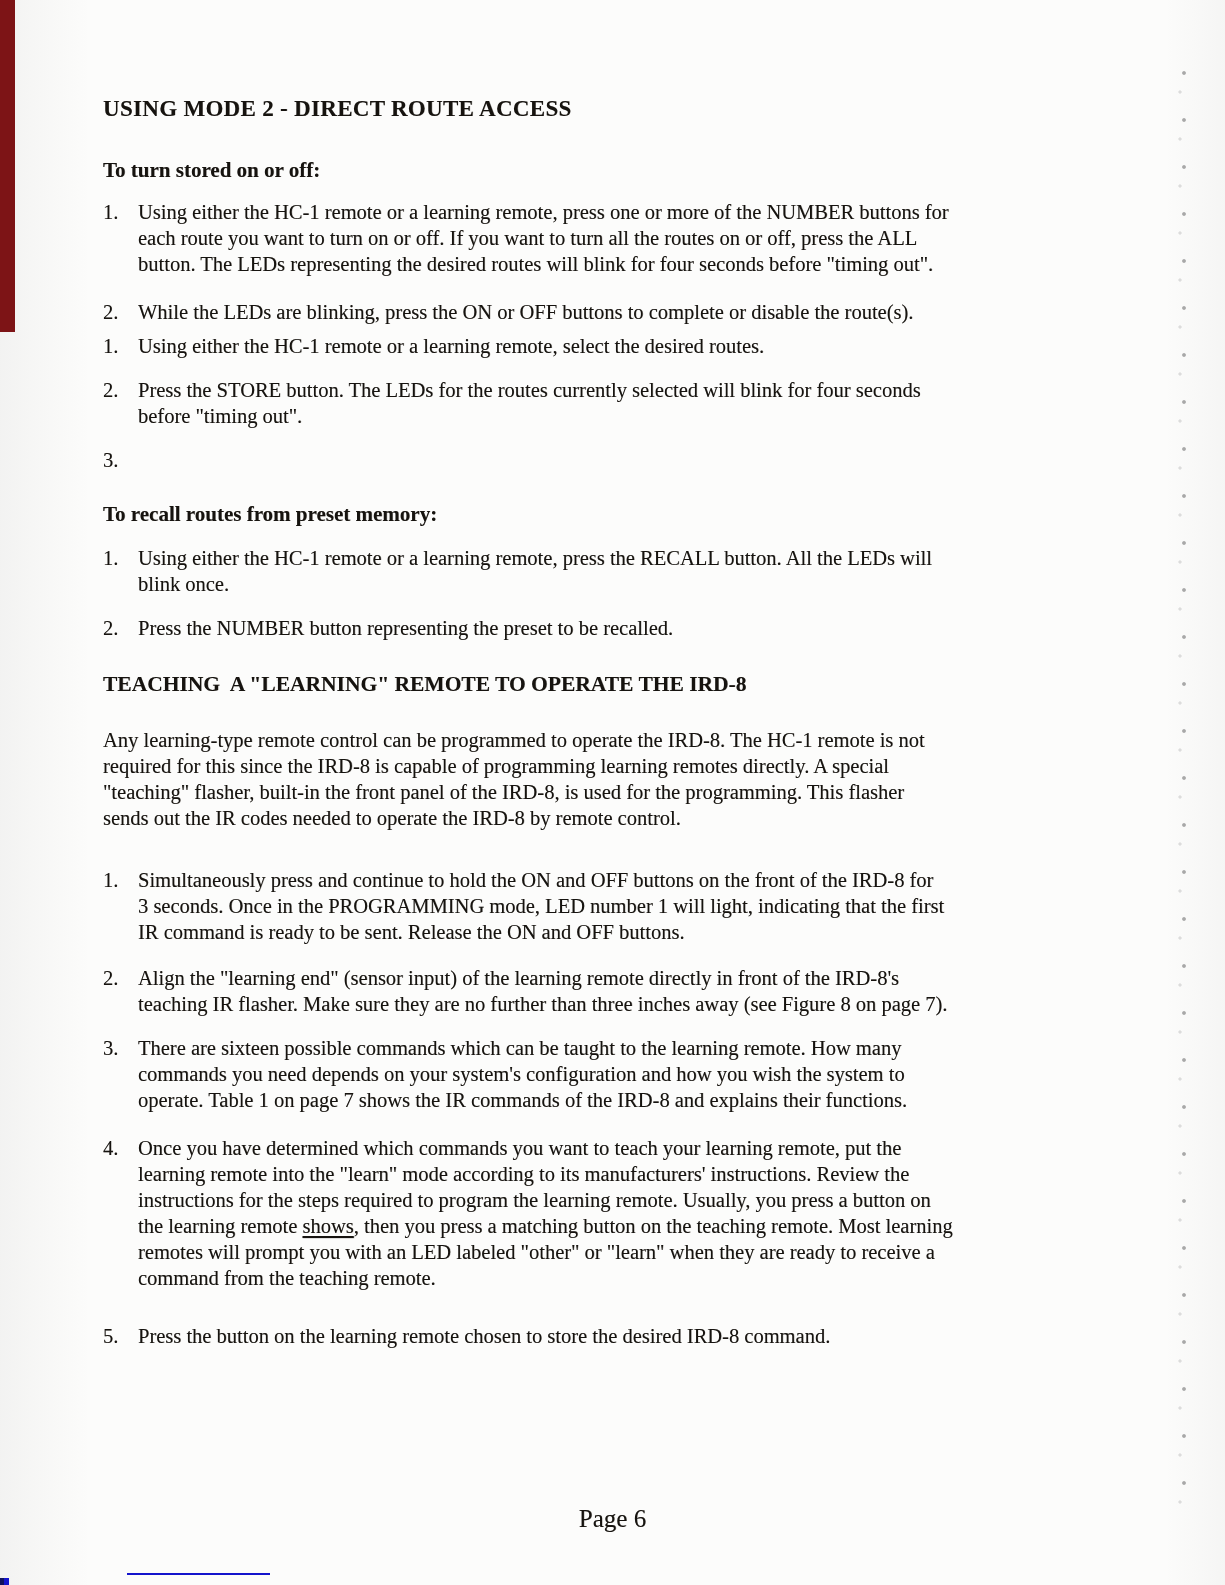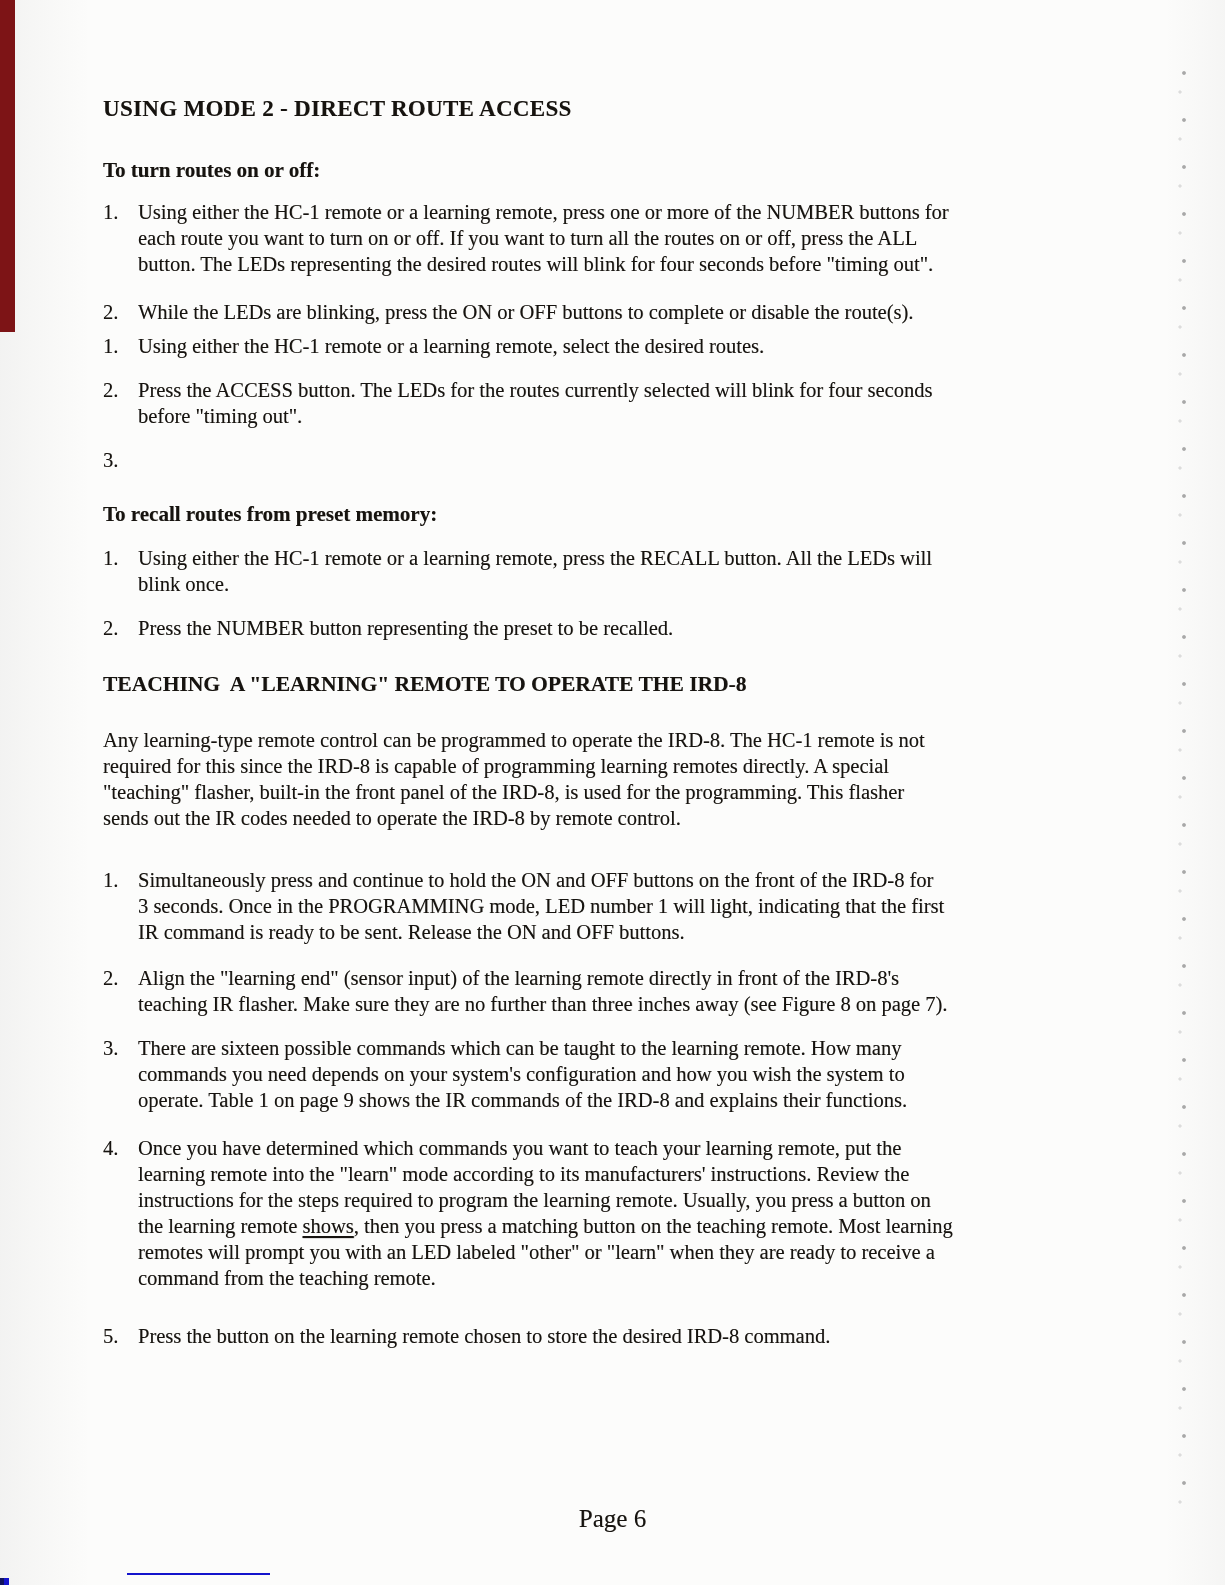--- a/index.html
+++ b/index.html
@@ -89,7 +89,7 @@
 
     <h1 class="title">USING MODE 2 - DIRECT ROUTE ACCESS</h1>
 
-    <h2 class="subhead mb16">To turn routes on or off:</h2>
+    <h2 class="subhead mb16">To turn stored on or off:</h2>
     <div class="item mb22">
       <span class="num">1.</span>
       <span class="txt">Using either the HC-1 remote or a learning remote, press one or more of the NUMBER buttons for

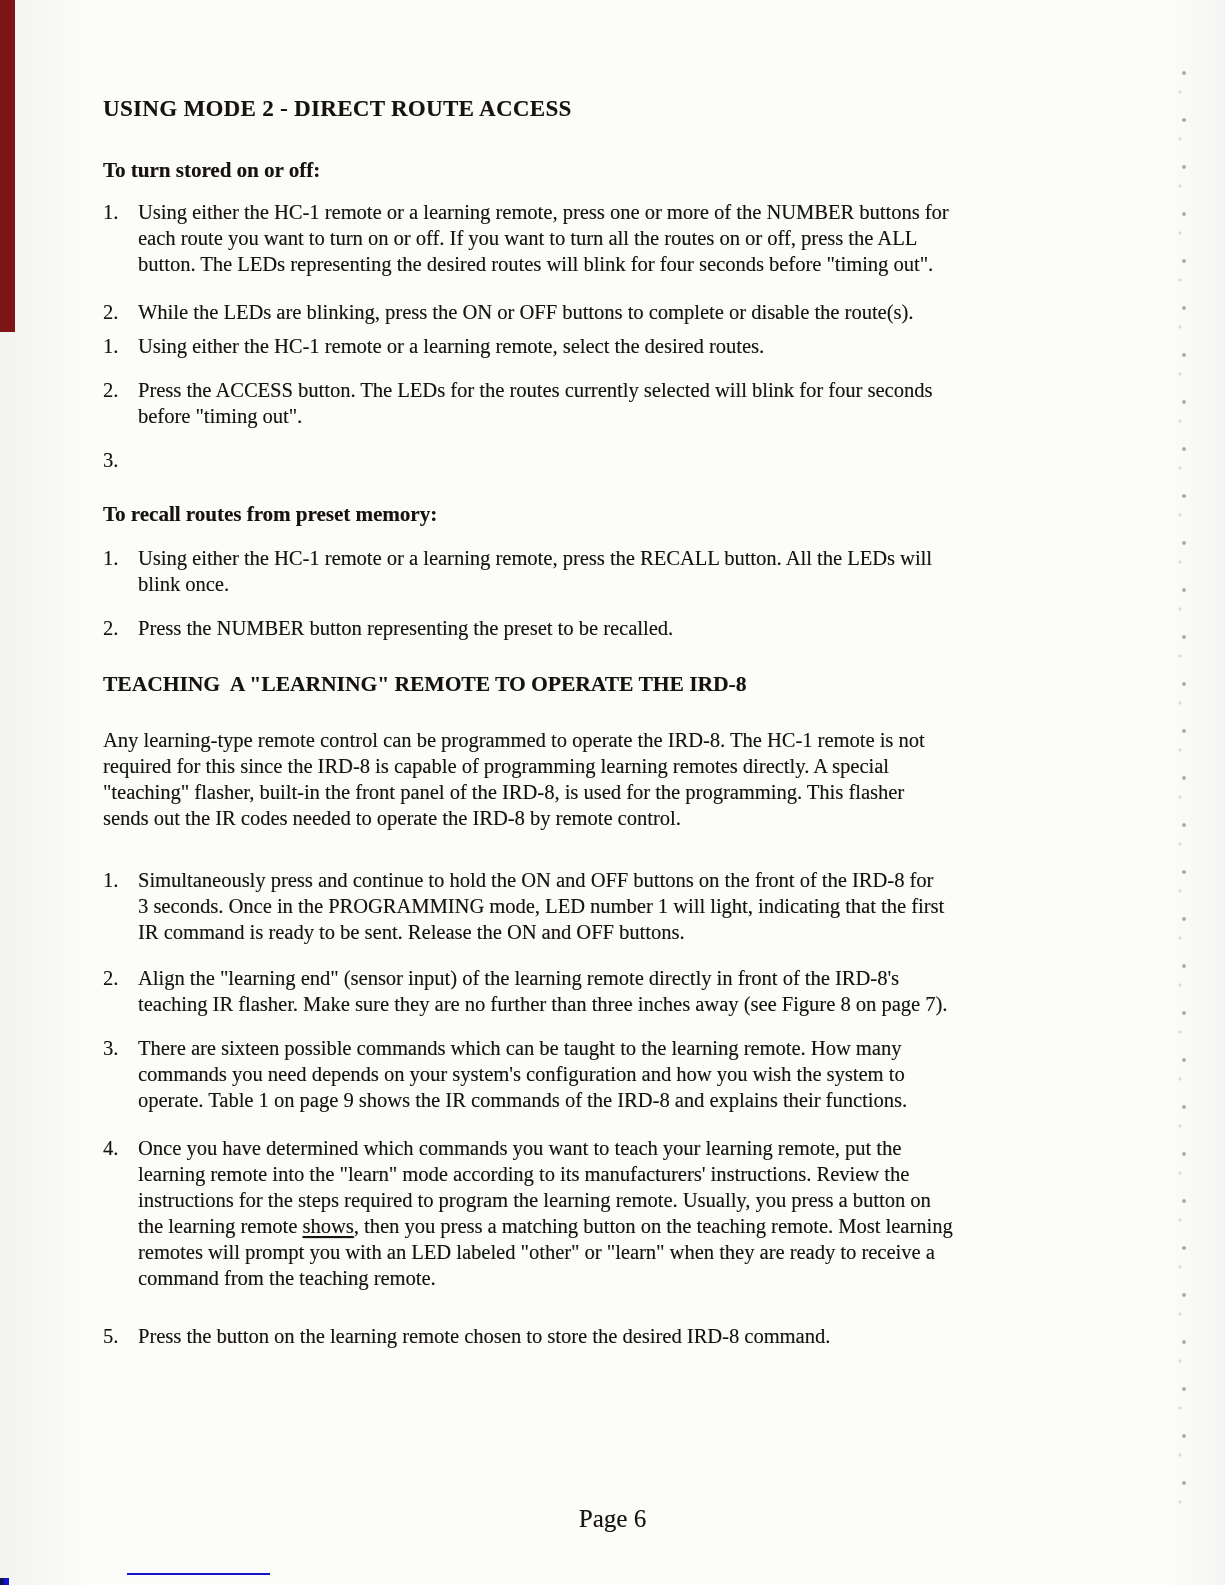--- a/index.html
+++ b/index.html
@@ -107,7 +107,7 @@
     </div>
     <div class="item mb18">
       <span class="num">2.</span>
-      <span class="txt">Press the ACCESS button. The LEDs for the routes currently selected will blink for four seconds
+      <span class="txt">Press the STORE button. The LEDs for the routes currently selected will blink for four seconds
 before "timing out".</span>
     </div>
     <div class="item mb28">

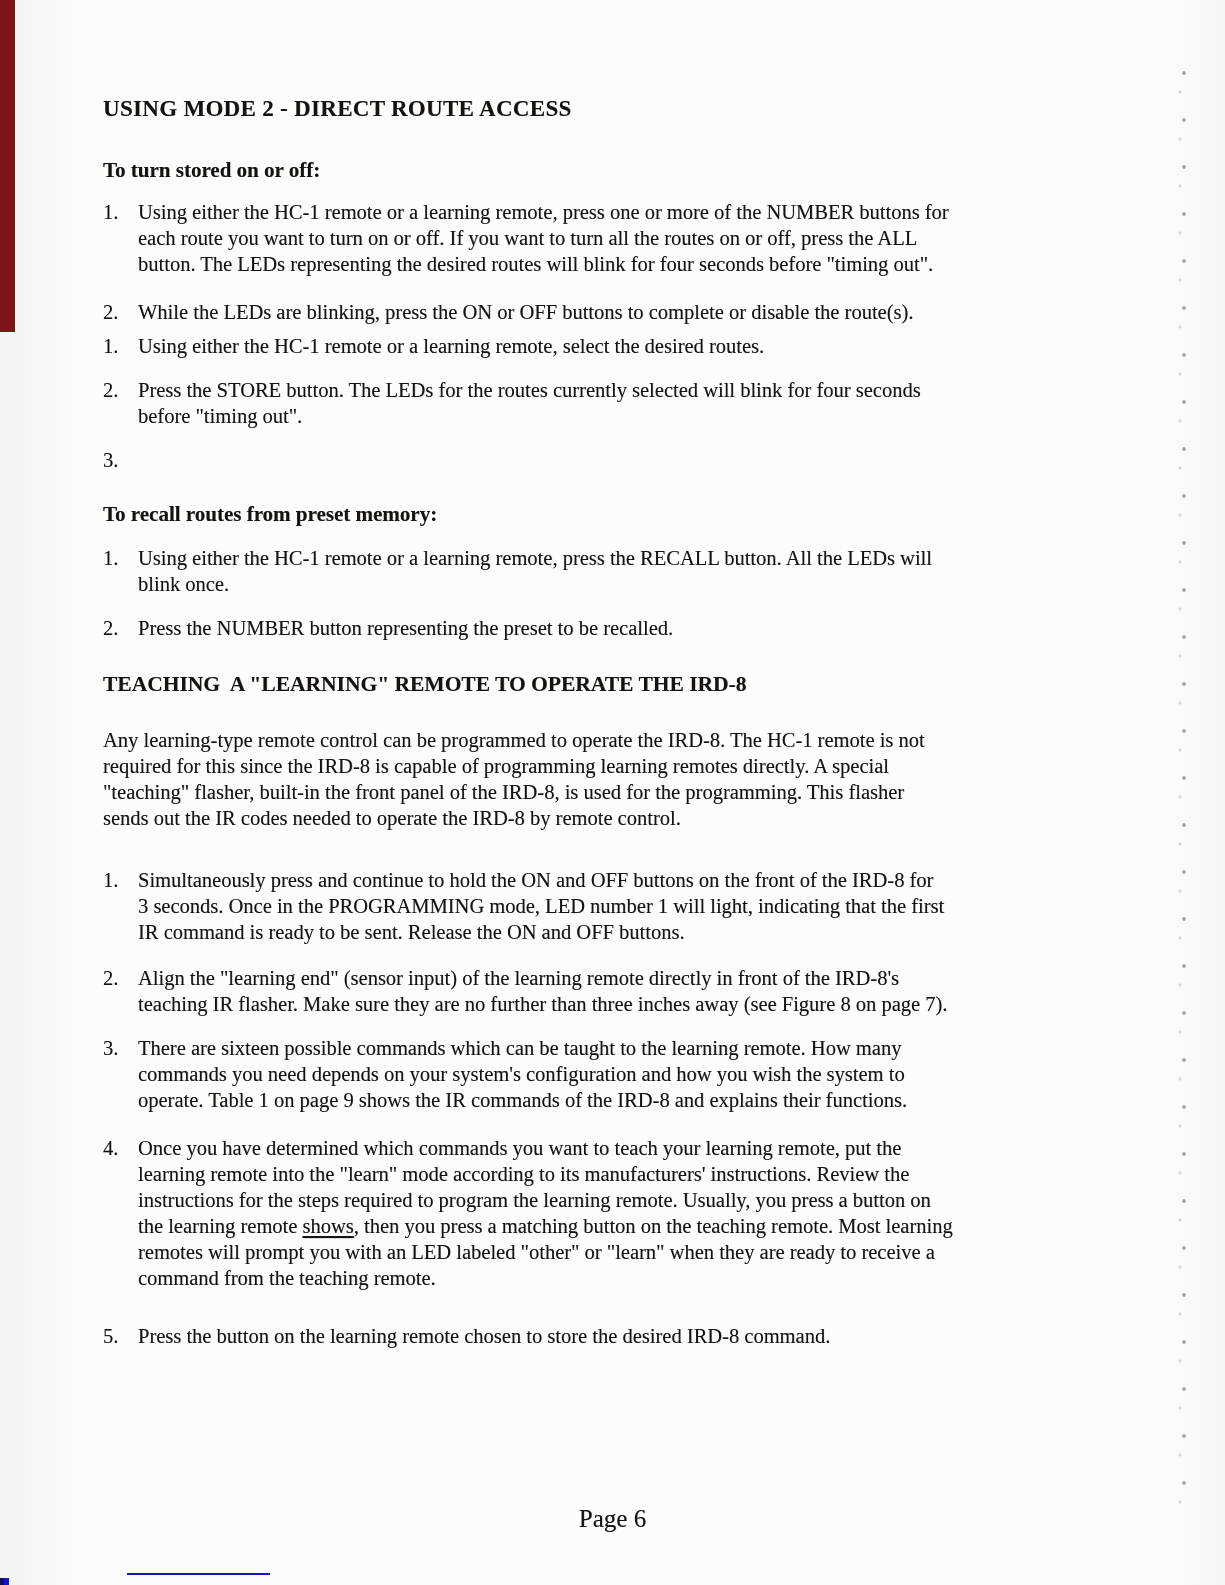--- a/index.html
+++ b/index.html
@@ -147,7 +147,7 @@
       <span class="num">3.</span>
       <span class="txt">There are sixteen possible commands which can be taught to the learning remote. How many
 commands you need depends on your system's configuration and how you wish the system to
-operate. Table 1 on page 9 shows the IR commands of the IRD-8 and explains their functions.</span>
+operate. Table 1 on page 7 shows the IR commands of the IRD-8 and explains their functions.</span>
     </div>
     <div class="item mb32">
       <span class="num">4.</span>

